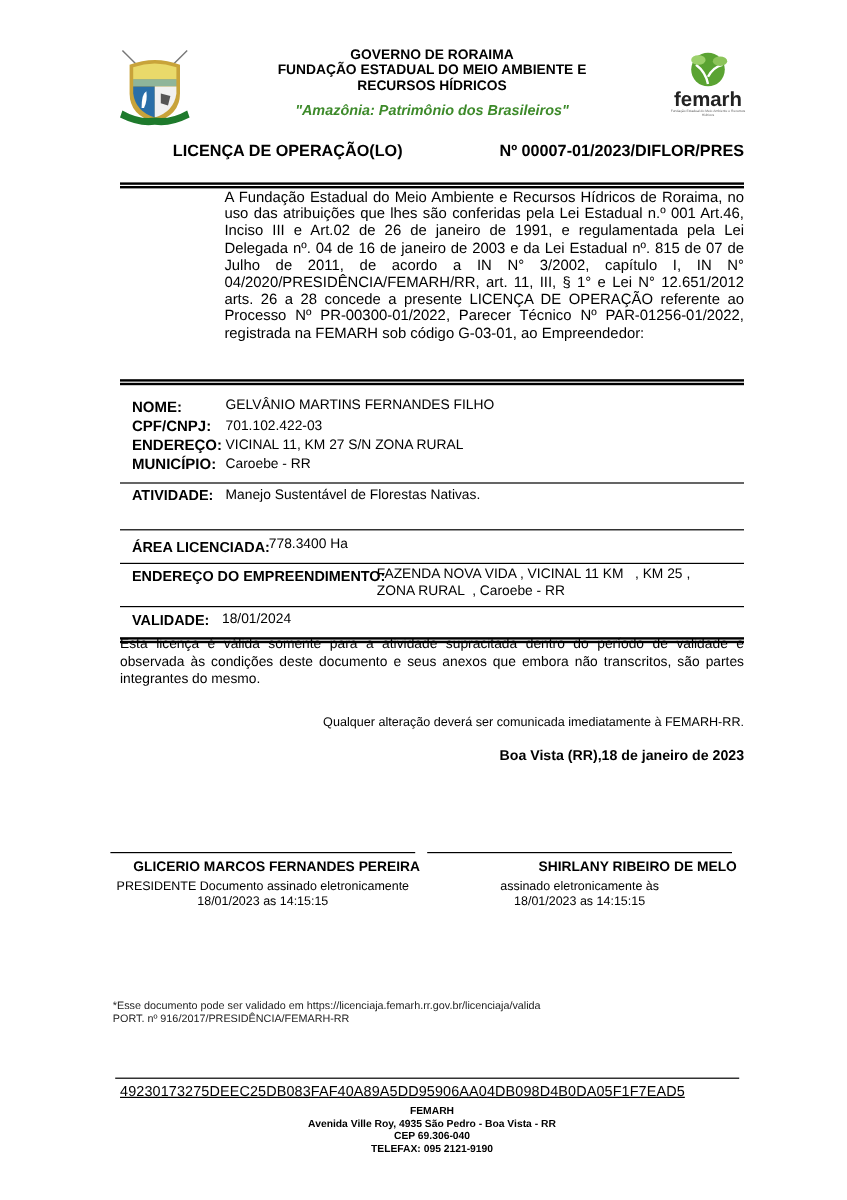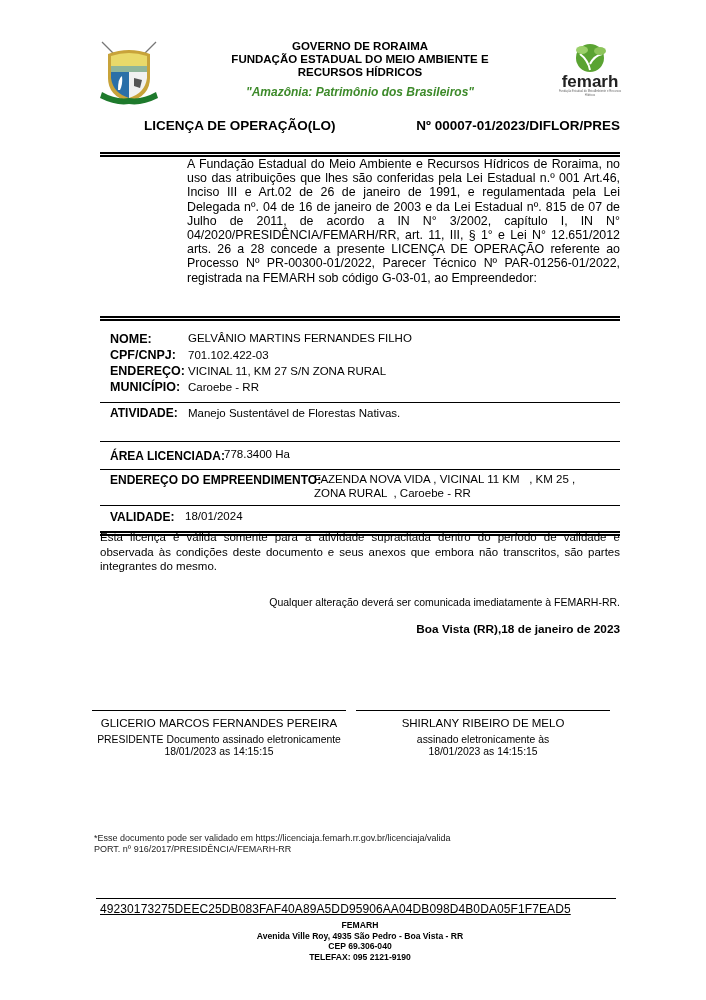--- a/index.html
+++ b/index.html
@@ -20,7 +20,7 @@
   .date { right:86px; top:622px; font-weight:bold; font-size:11.8px; }
   .sig-line { height:0; border-top:1.2px solid #000; top:710px; }
   .sig-block { top:717px; text-align:center; }
-  .sig-name { font-weight:normal; font-size:11.5px; margin-bottom:5px; }
+  .sig-name { font-weight:bold; font-size:11.5px; margin-bottom:5px;text-align:right; }
   .sig-desc { font-size:10.4px; line-height:11.5px; }
   .foot-note { left:94px; top:833px; font-size:9px; line-height:11px; color:#222; }
   .hash-line { left:96px; width:520px; top:898px; border-top:1.2px solid #000; height:0; }

